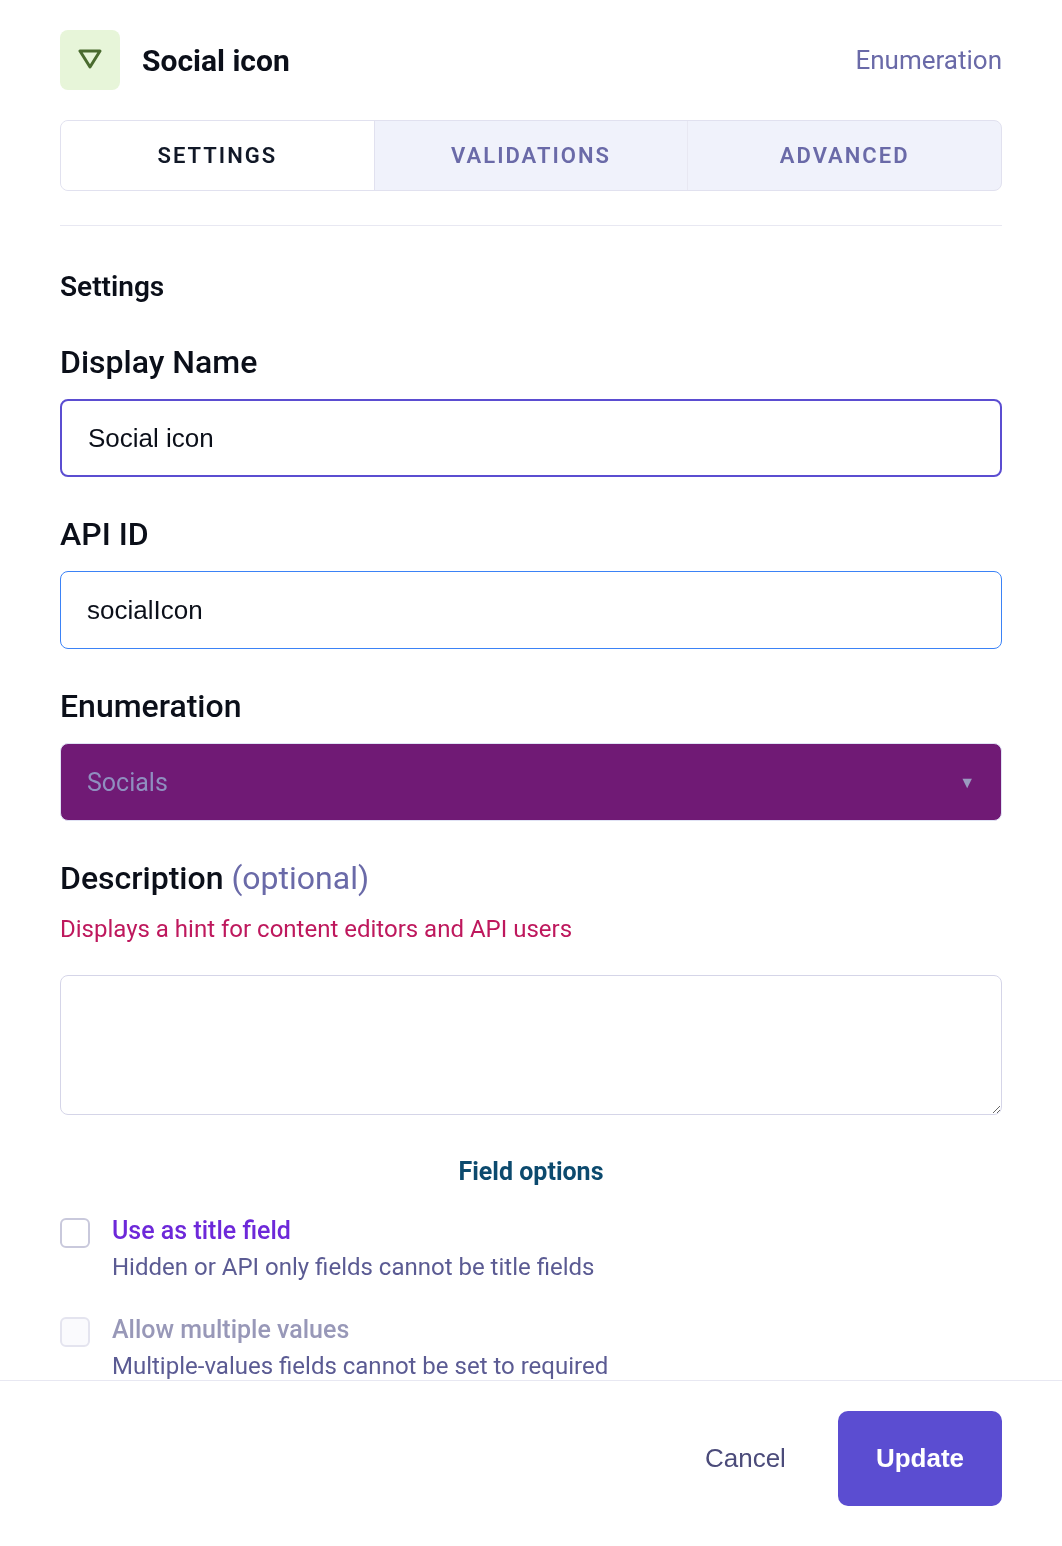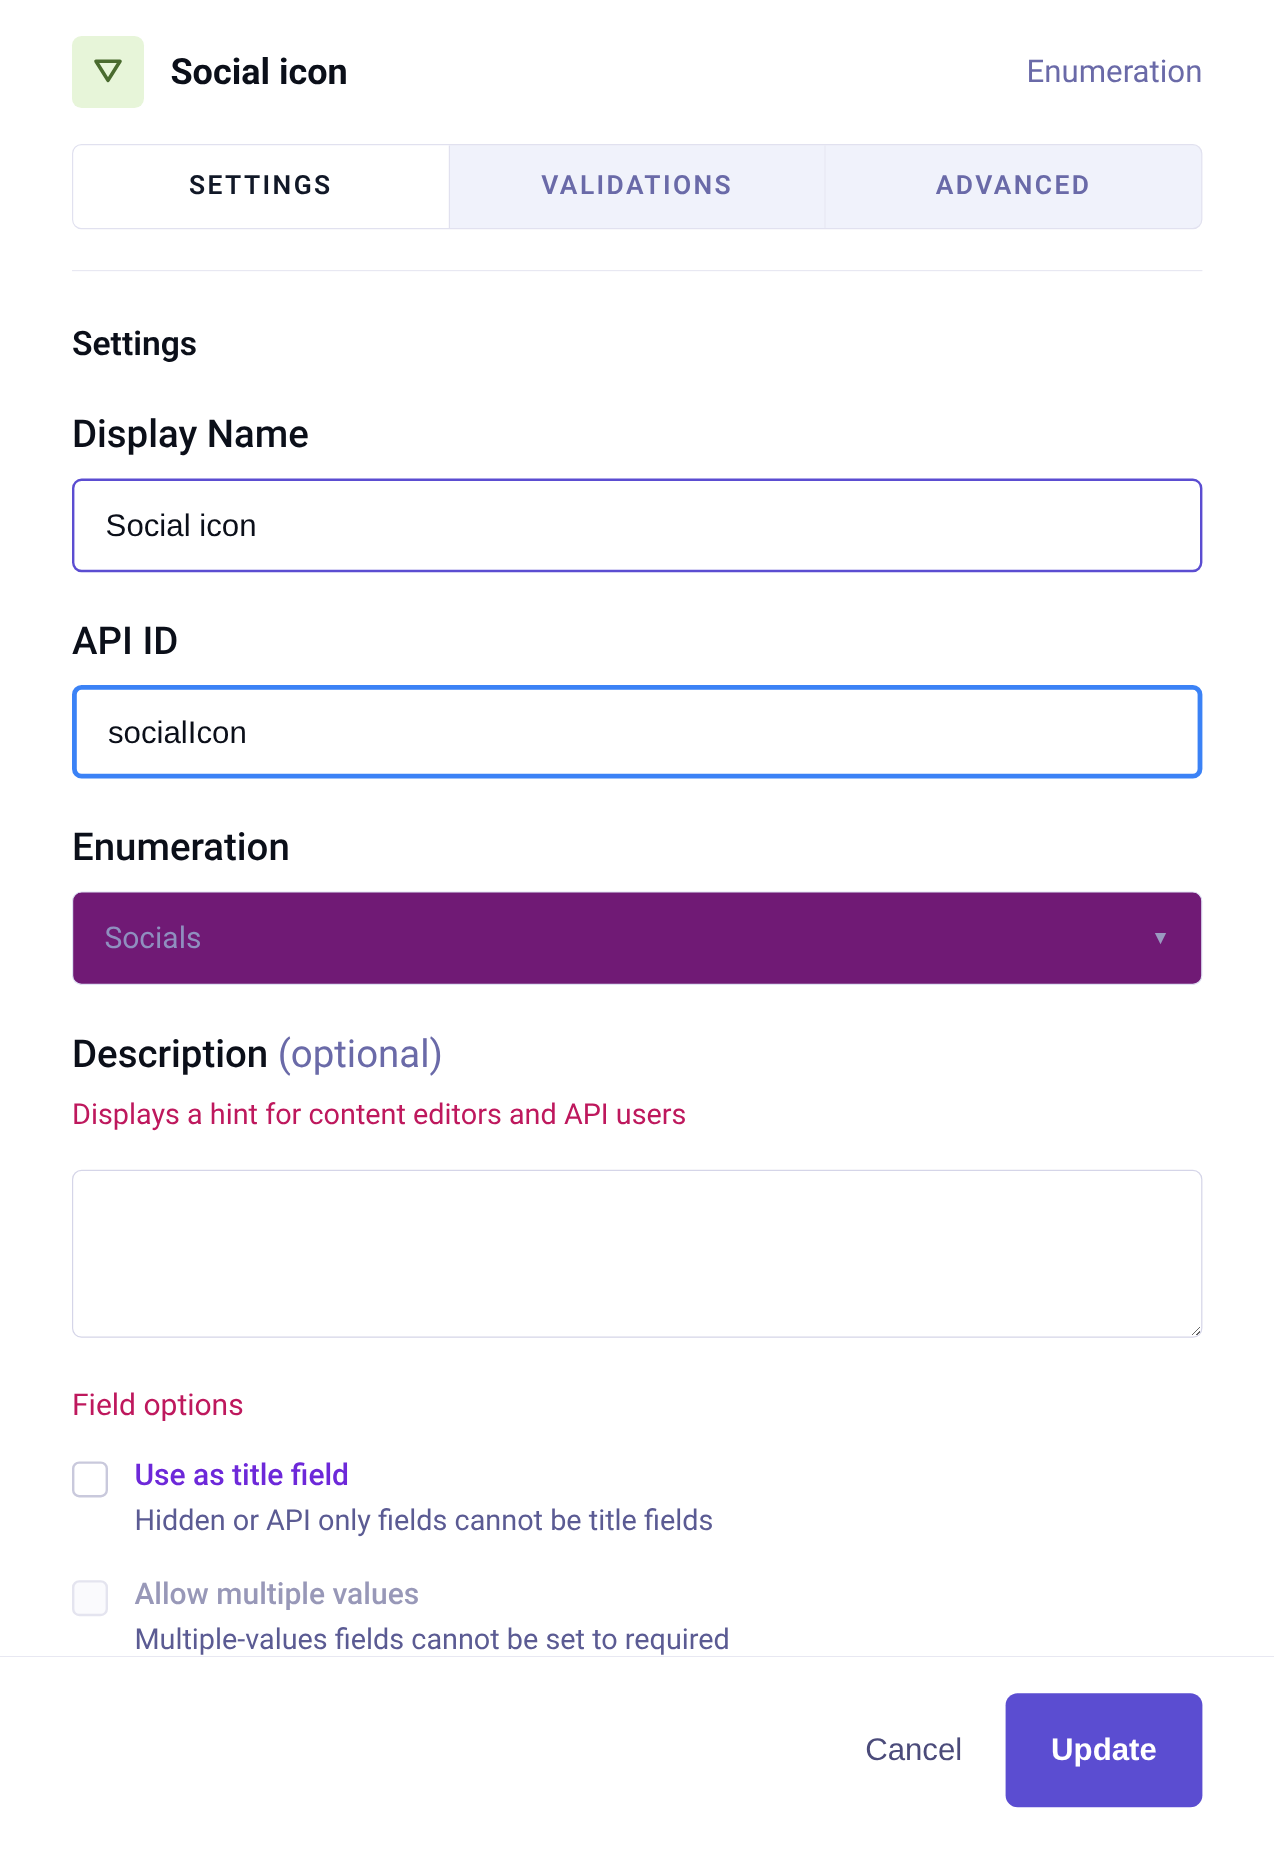--- a/index.html
+++ b/index.html
@@ -122,7 +122,7 @@
   .input {
     width: 100%;
     height: 78px;
-    border: 4px solid #3b82f6;
+    border: 1px solid #3b82f6;
     border-radius: 8px;
     padding: 0 26px;
     font-size: 26px;

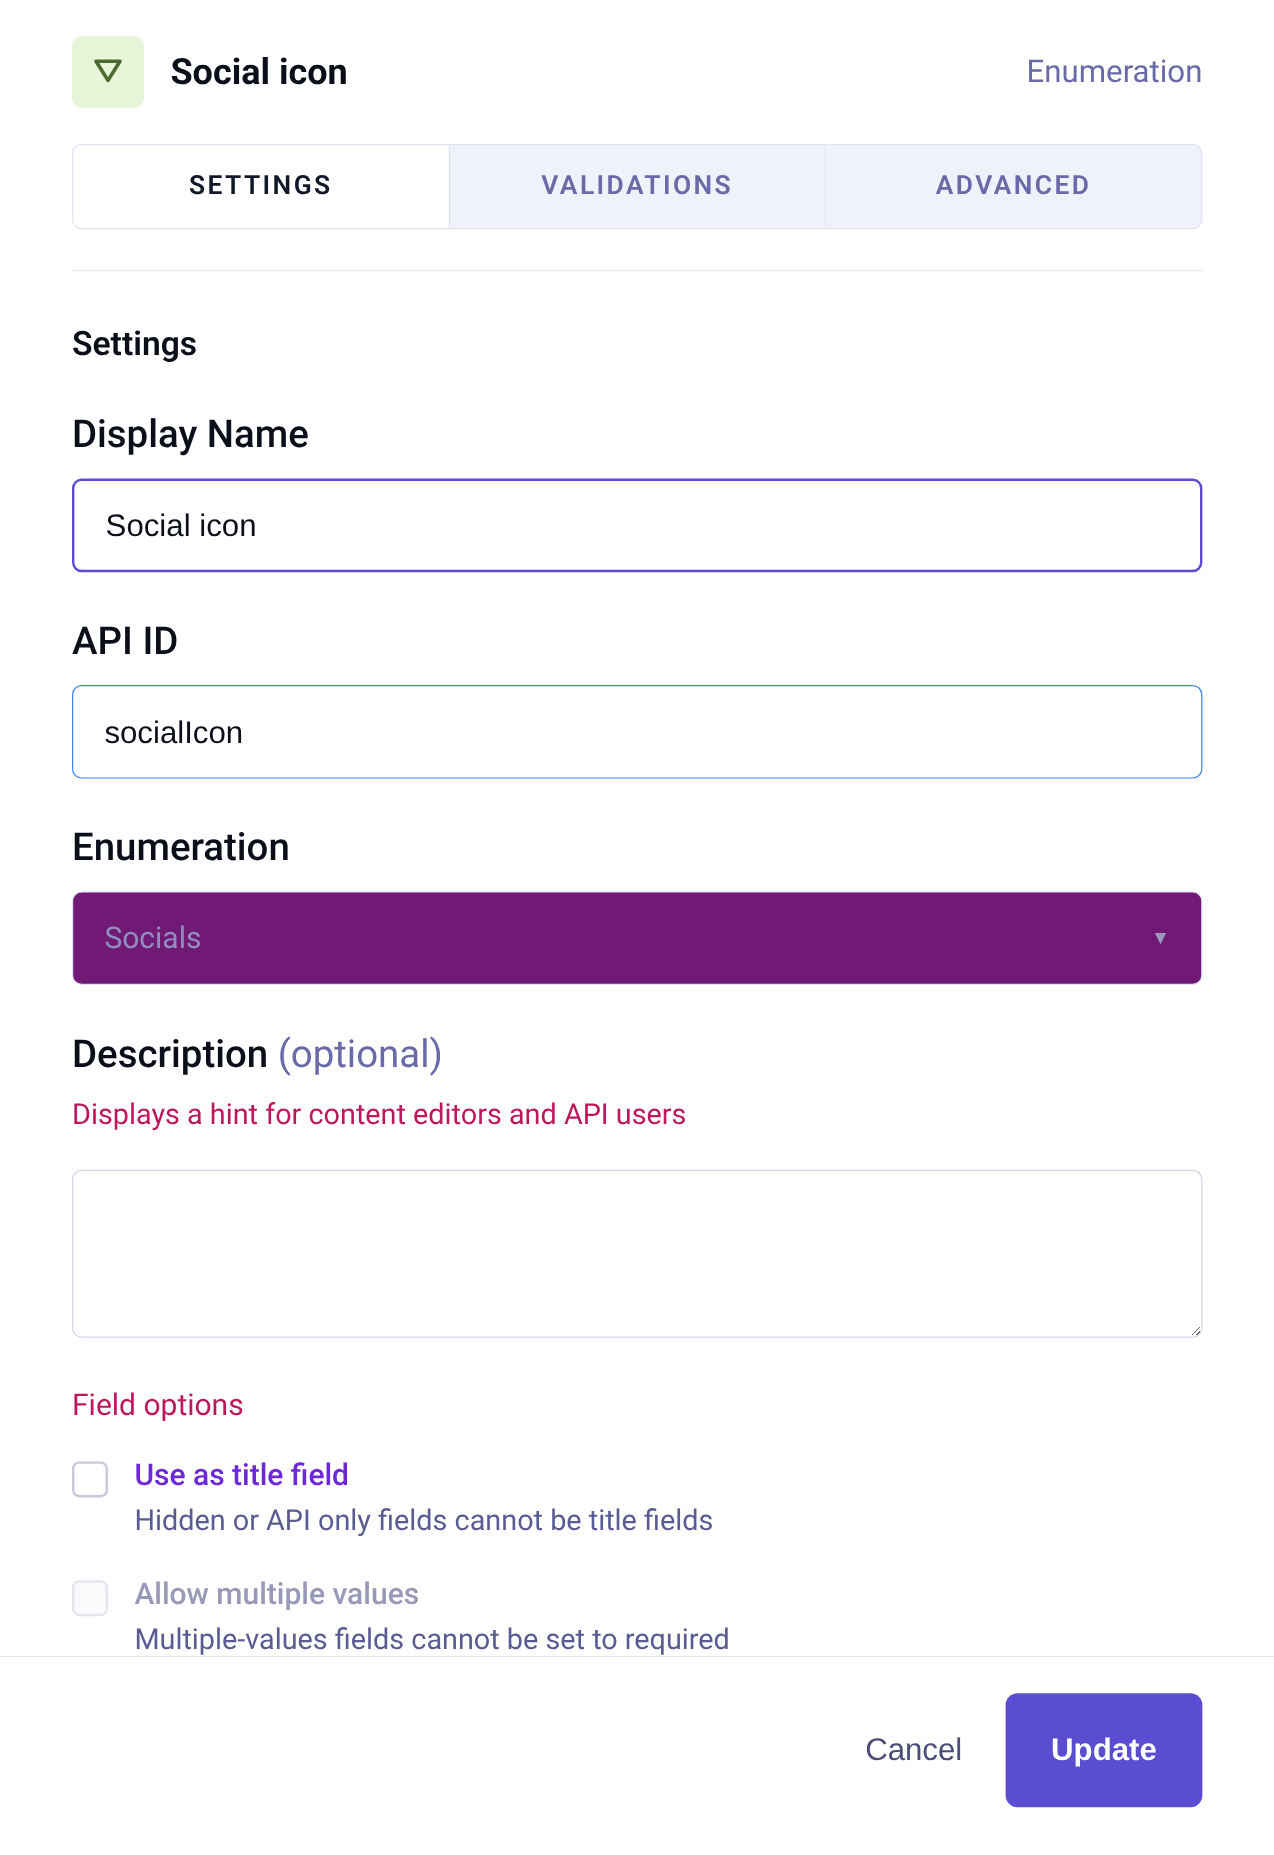--- a/index.html
+++ b/index.html
@@ -166,9 +166,10 @@
 
   .field-options-title {
     font-size: 25px;
-    font-weight: 400;
-    color: #be185d;
+    font-weight: 700;
+    color: #0c4a6e;
     margin: 10px 0 30px 0;
+    text-align: center;
   }
 
   .check-row {

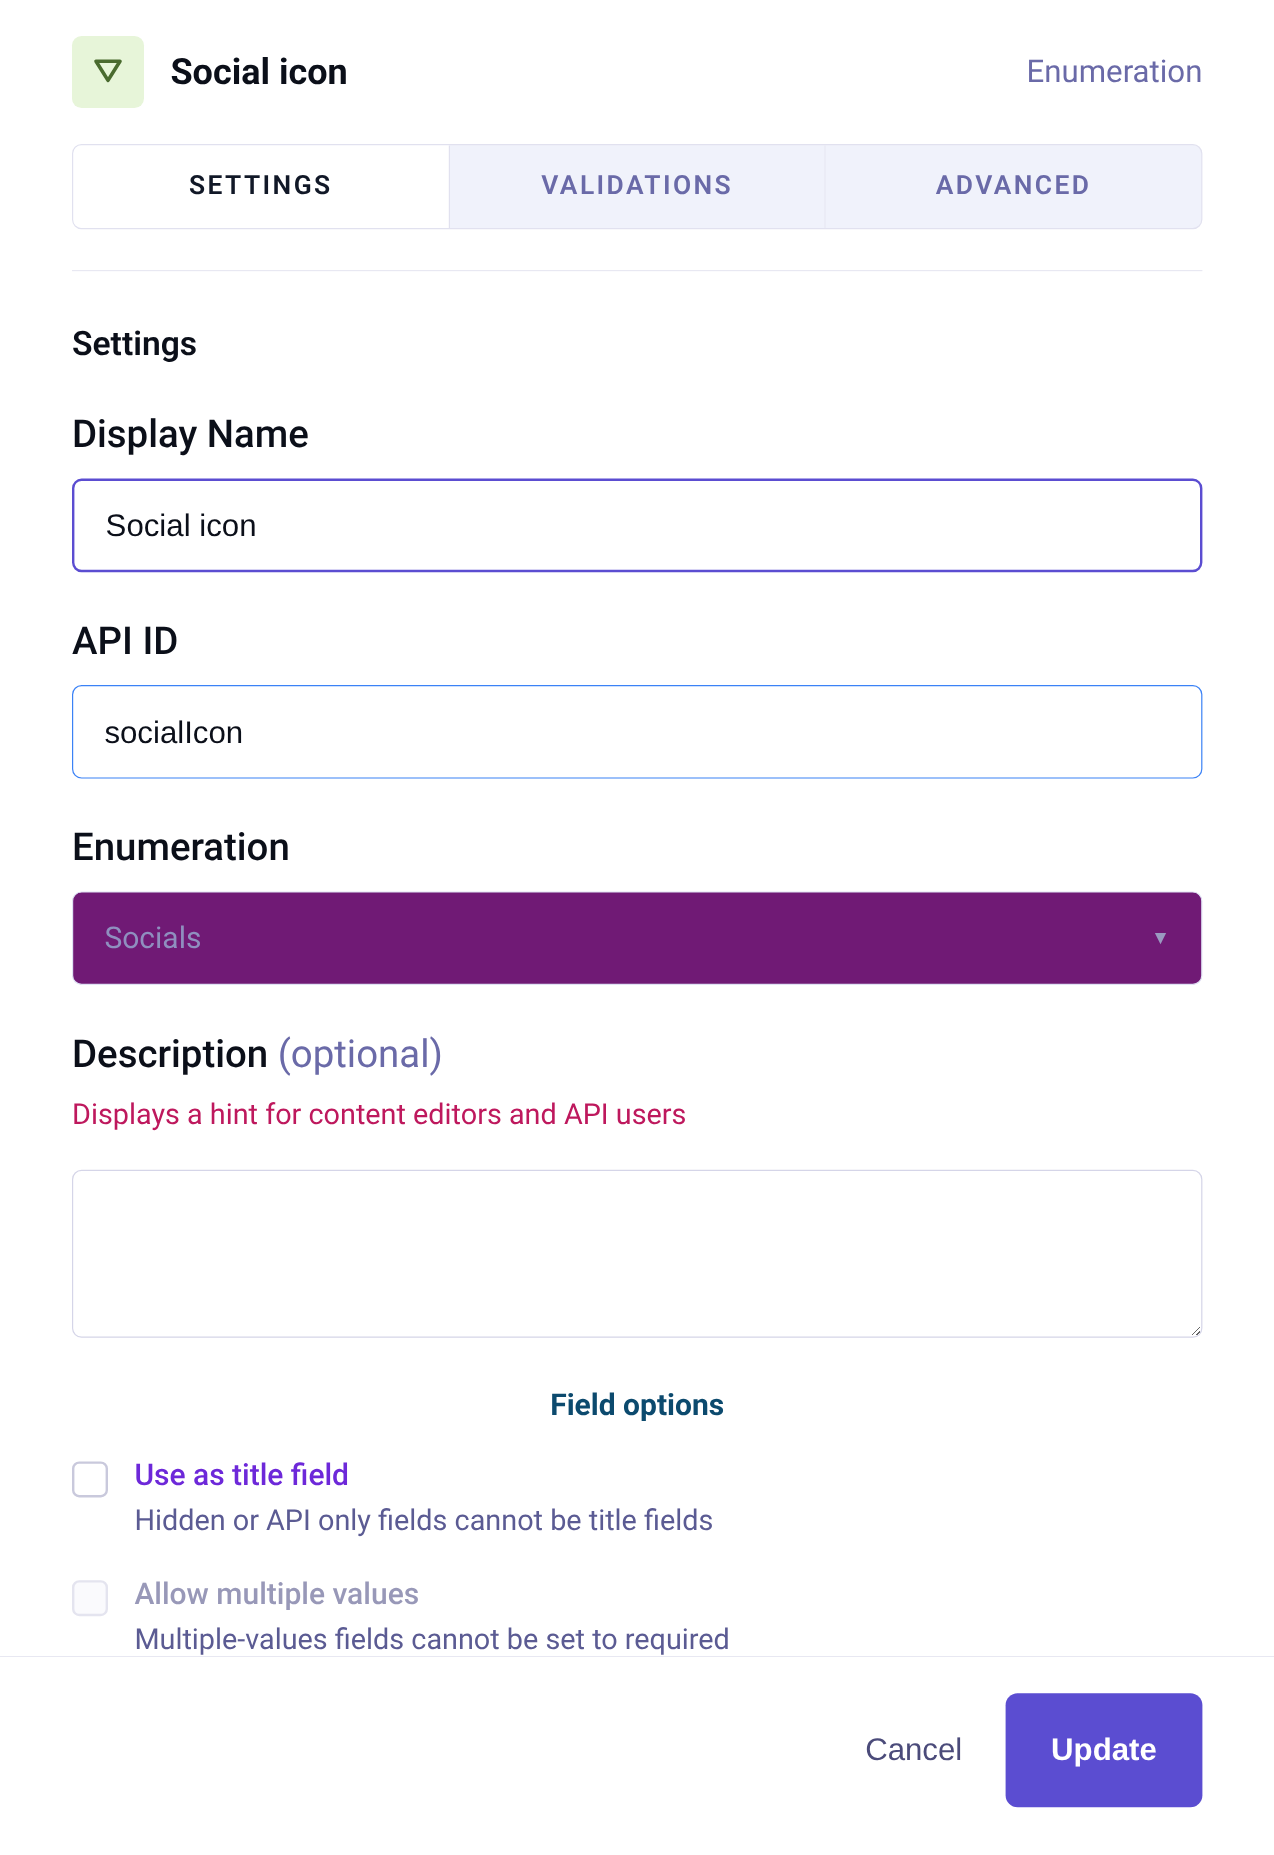--- a/index.html
+++ b/index.html
@@ -213,7 +213,7 @@
     padding: 30px 60px 40px 0;
     display: flex;
     justify-content: flex-end;
-    gap: 36px;
+    gap: 52px;
     align-items: center;
     background: #fff;
   }

